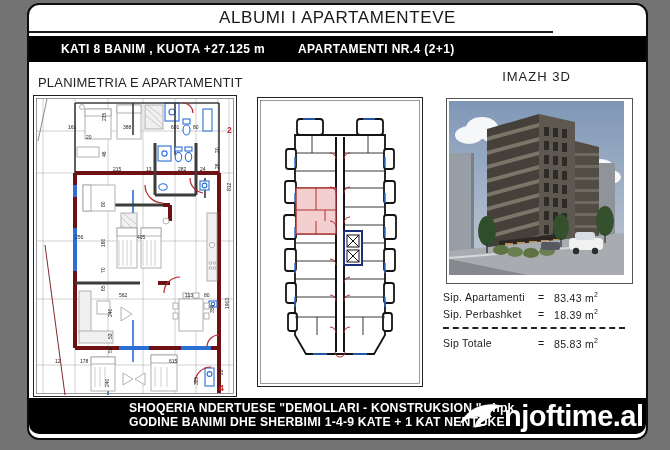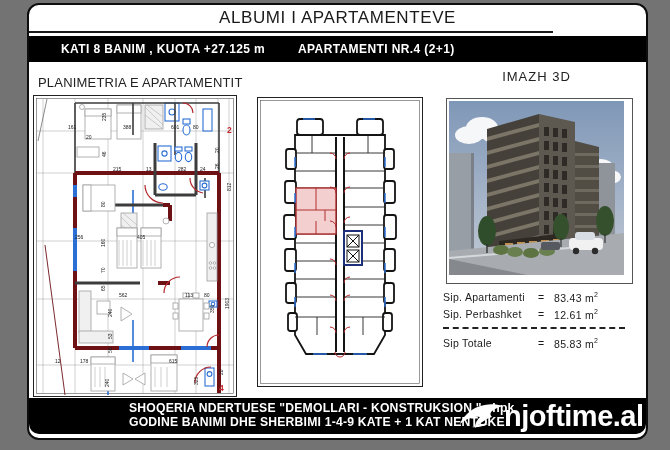--- a/index.html
+++ b/index.html
@@ -518,7 +518,7 @@
     <div class="data-row">
       <span>Sip. Perbashket</span>
       <span>=</span>
-      <span><span>12.61</span>&nbsp;<span>m</span><sup>2</sup></span>
+      <span><span>18.39</span>&nbsp;<span>m</span><sup>2</sup></span>
     </div>
     <div class="data-sep"></div>
     <div class="data-row">

